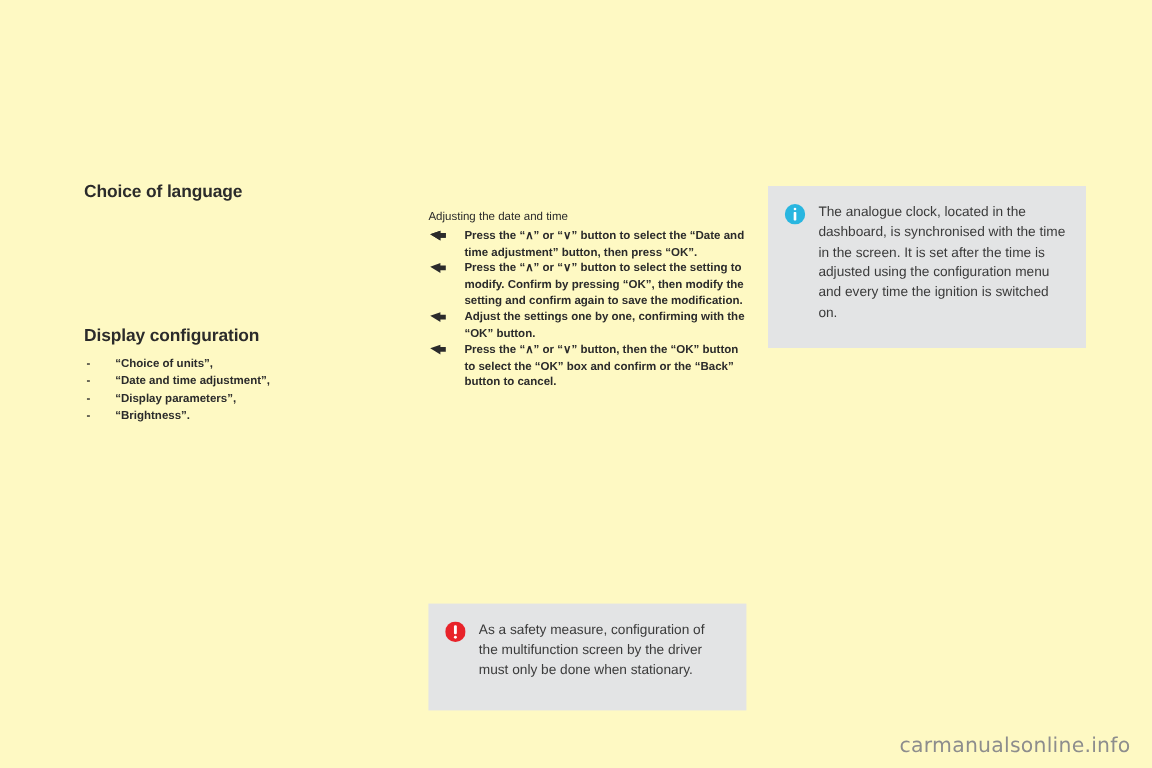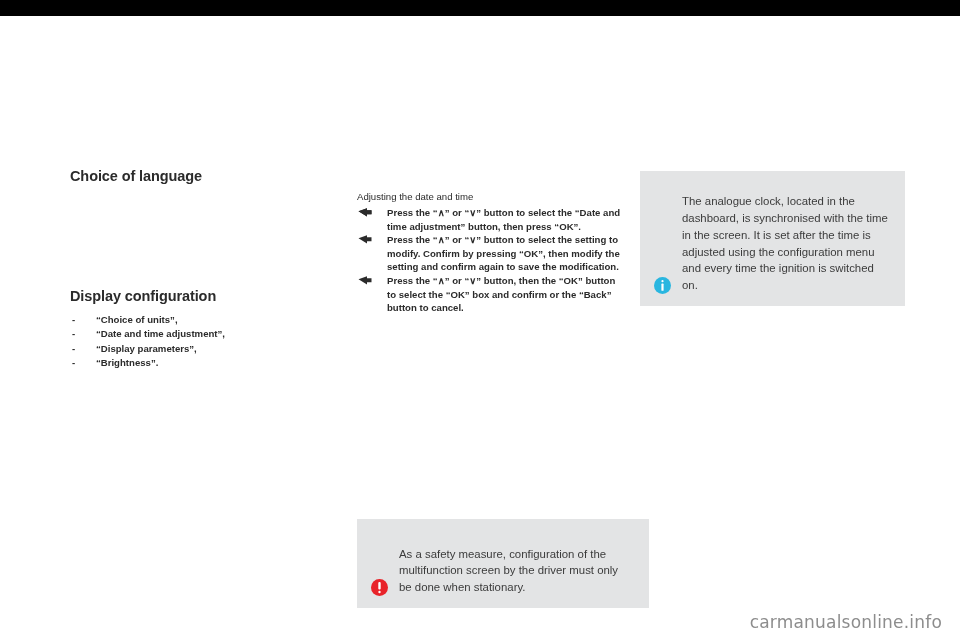--- a/index.html
+++ b/index.html
@@ -18,8 +18,7 @@
   .page {
     position: absolute;
     inset: 0;
-    background: #ffffff;
-    margin-top: 16px;
+    background: #fef9c3;
   }
 
   

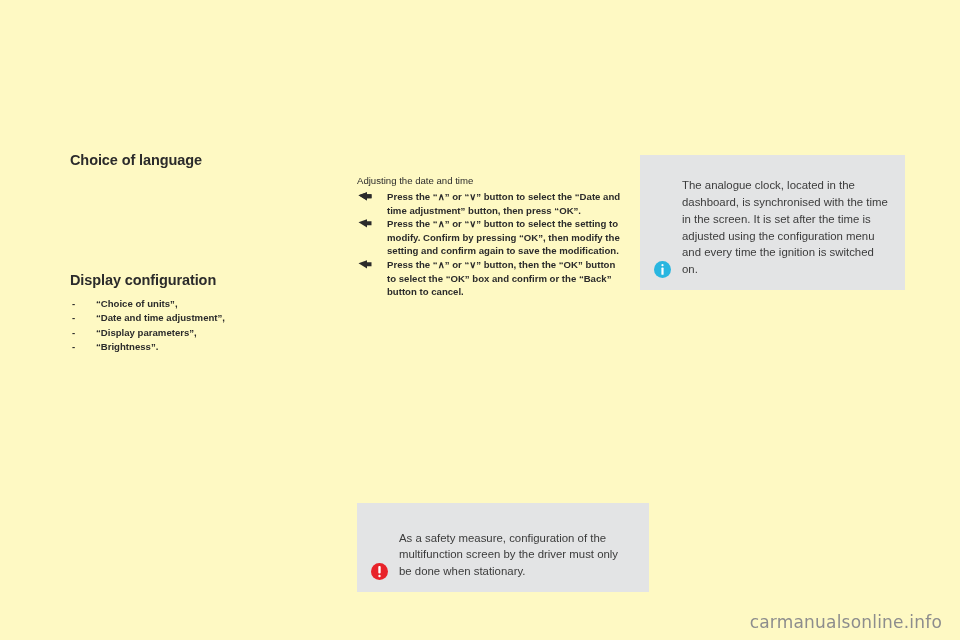--- a/index.html
+++ b/index.html
@@ -114,7 +114,7 @@
     position: absolute;
     background: #e3e4e5;
     display: flex;
-    align-items: flex-end;
+    align-items: flex-start;
     box-sizing: border-box;
   }
   .callout .cal-icon {

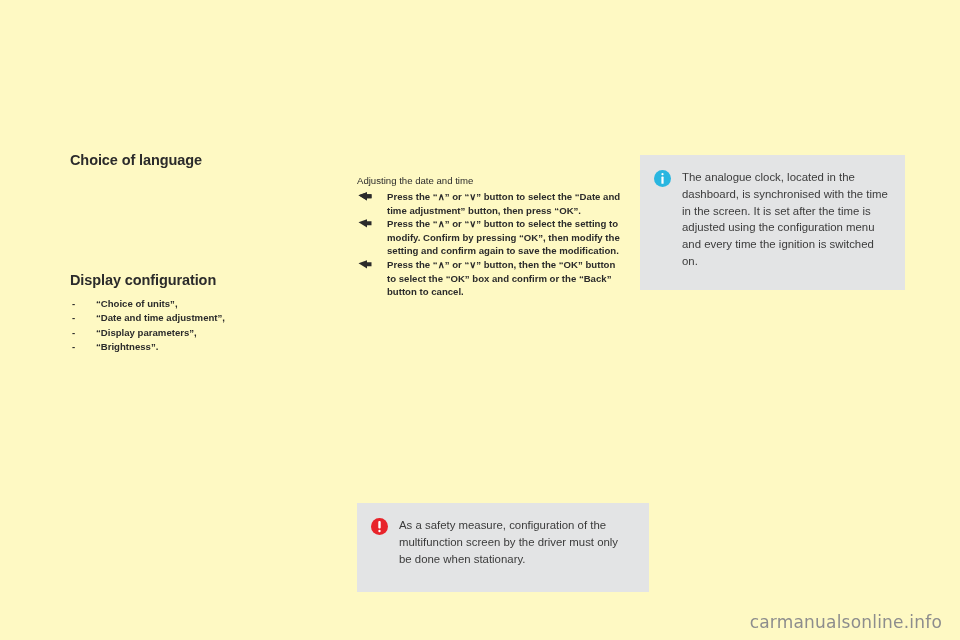--- a/index.html
+++ b/index.html
@@ -220,6 +220,14 @@
             </svg>
         </span>
         <span>Press the “∧” or “∨” button to select the setting to modify. Confirm by pressing “OK”, then modify the setting and confirm again to save the modification.</span>
+      </li>
+      <li>
+        <span class="arrow">
+          <svg width="14" height="11" viewBox="0 0 14 11">
+              <path d="M0.5 4.2 L9 1.2 L9 3.2 L13.5 3.2 L13.5 7.2 L9 7.2 L9 9.4 Z" fill="#2b2b2b"></path>
+            </svg>
+        </span>
+        <span>Adjust the settings one by one, confirming with the “OK” button.</span>
       </li>
       <li>
         <span class="arrow">

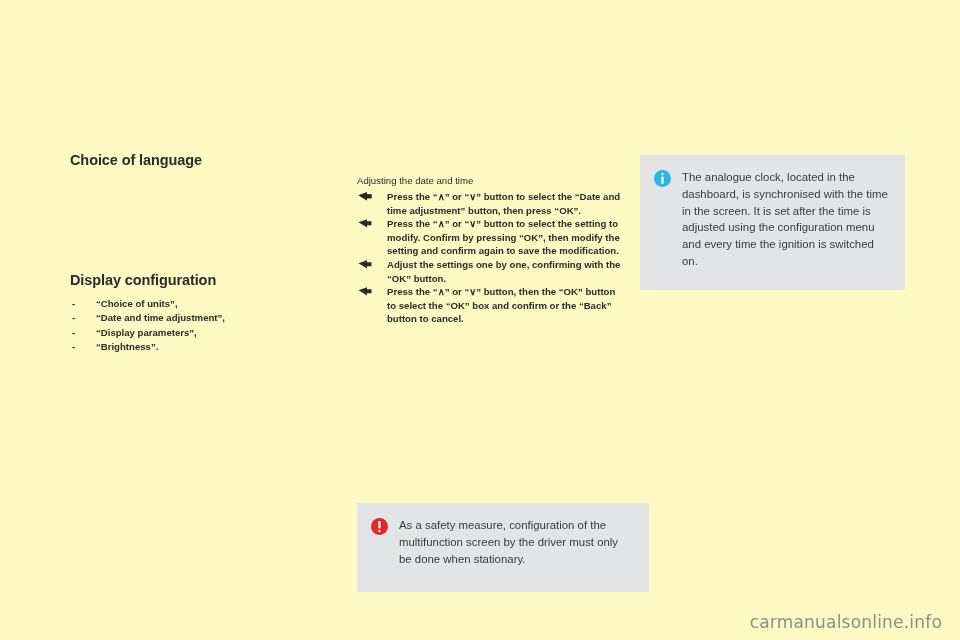--- a/index.html
+++ b/index.html
@@ -141,7 +141,7 @@
   #warning-box {
     left: 357px;
     top: 503px;
-    width: 292px;
+    width: 265px;
     height: 89px;
     padding: 14px 16px 12px 14px;
   }

